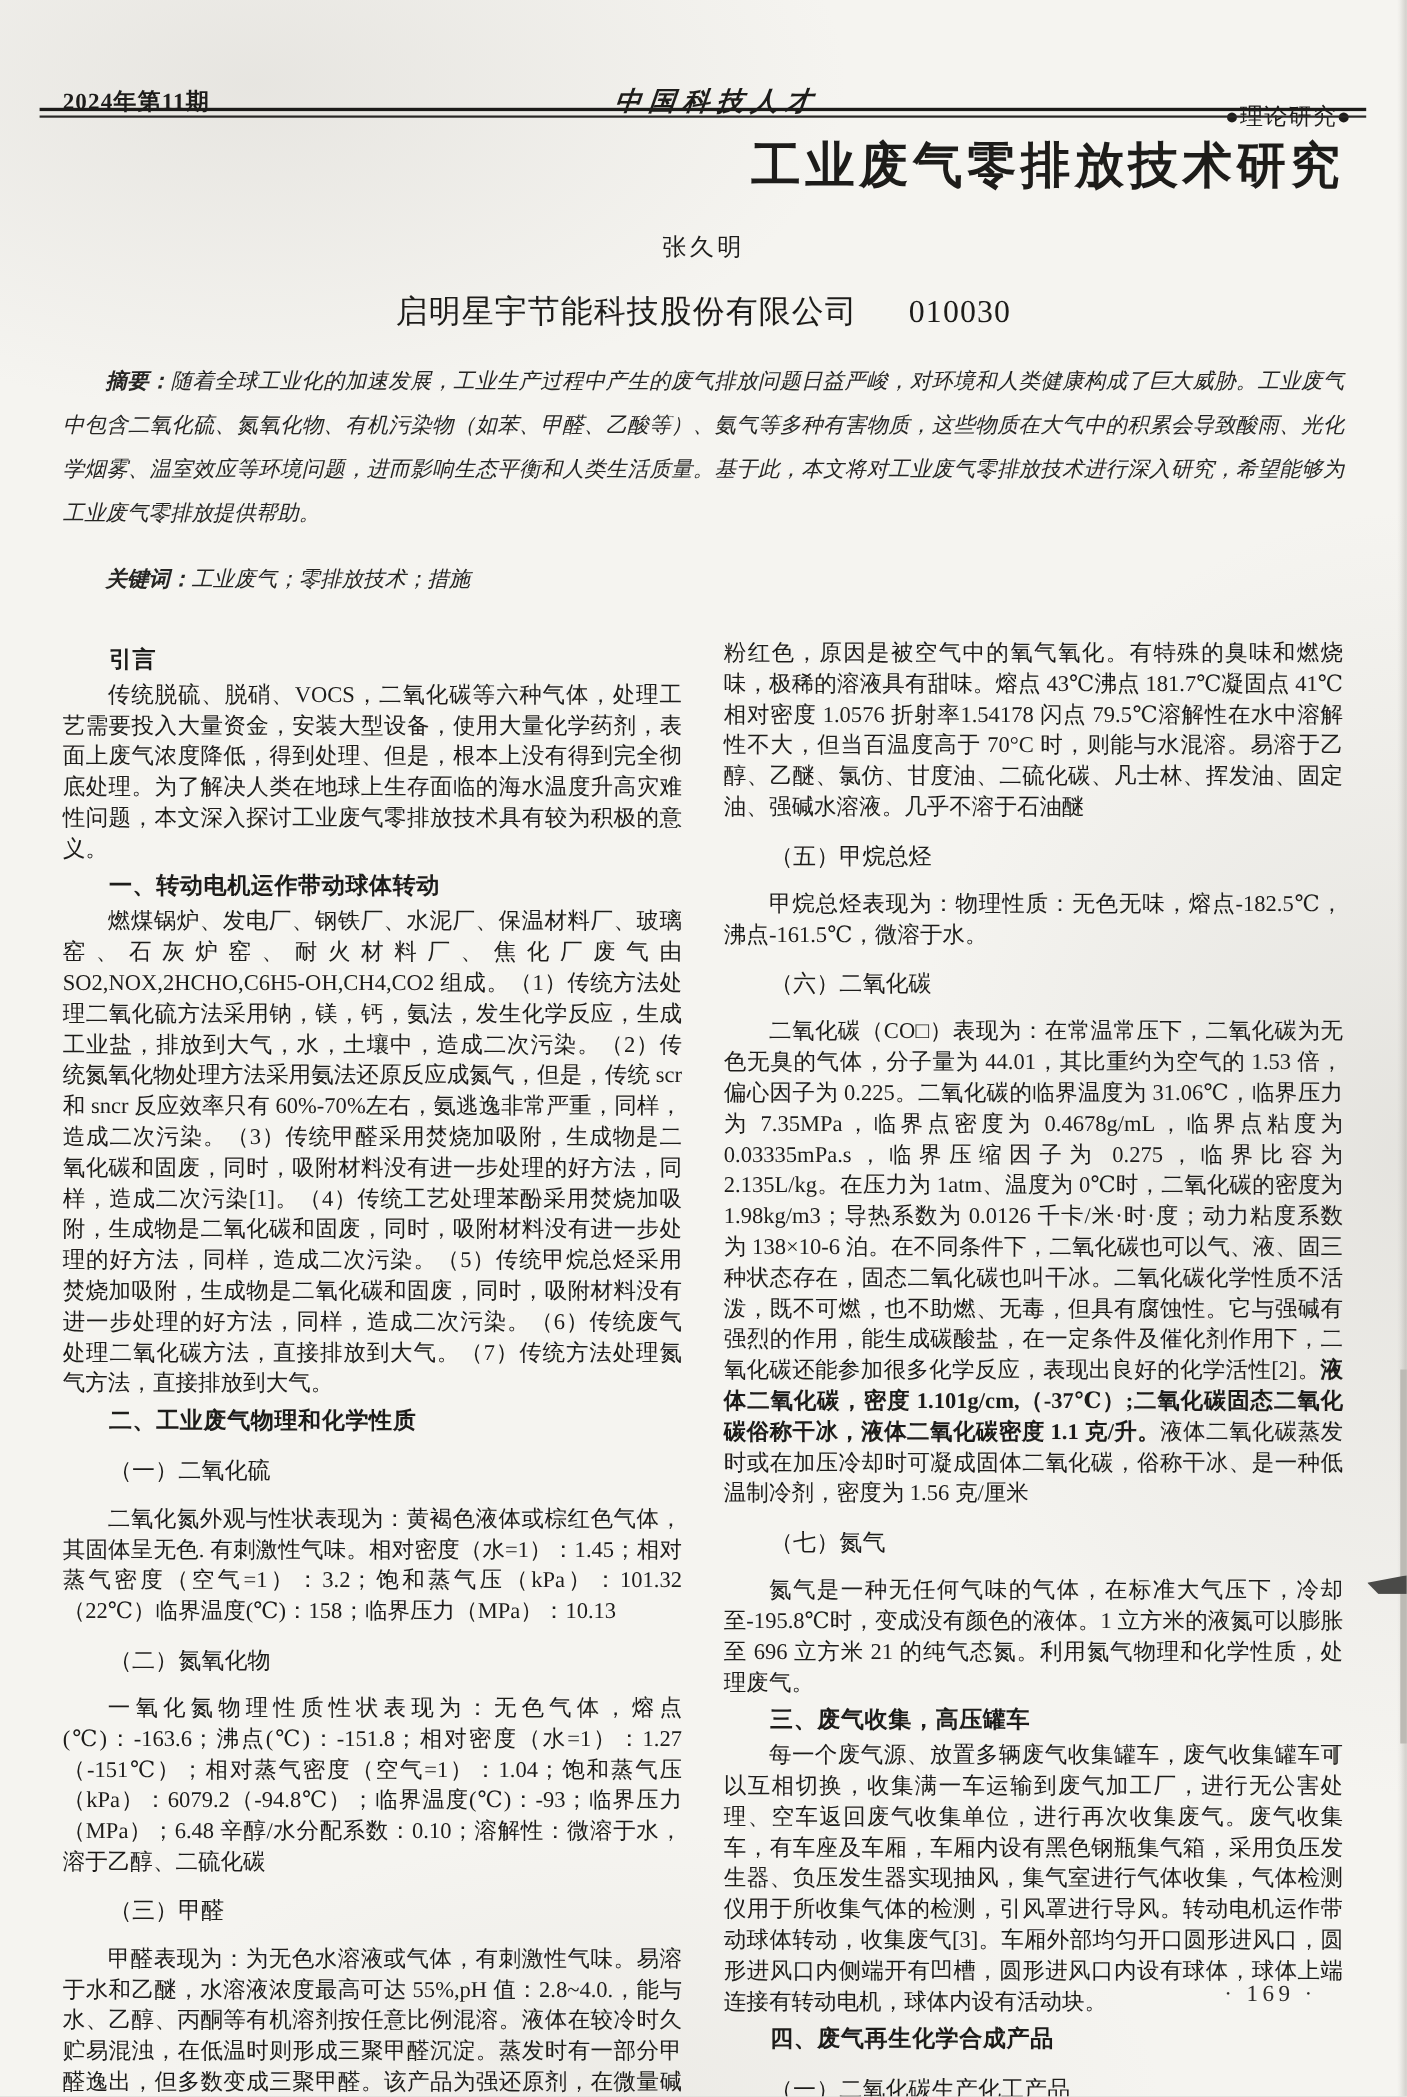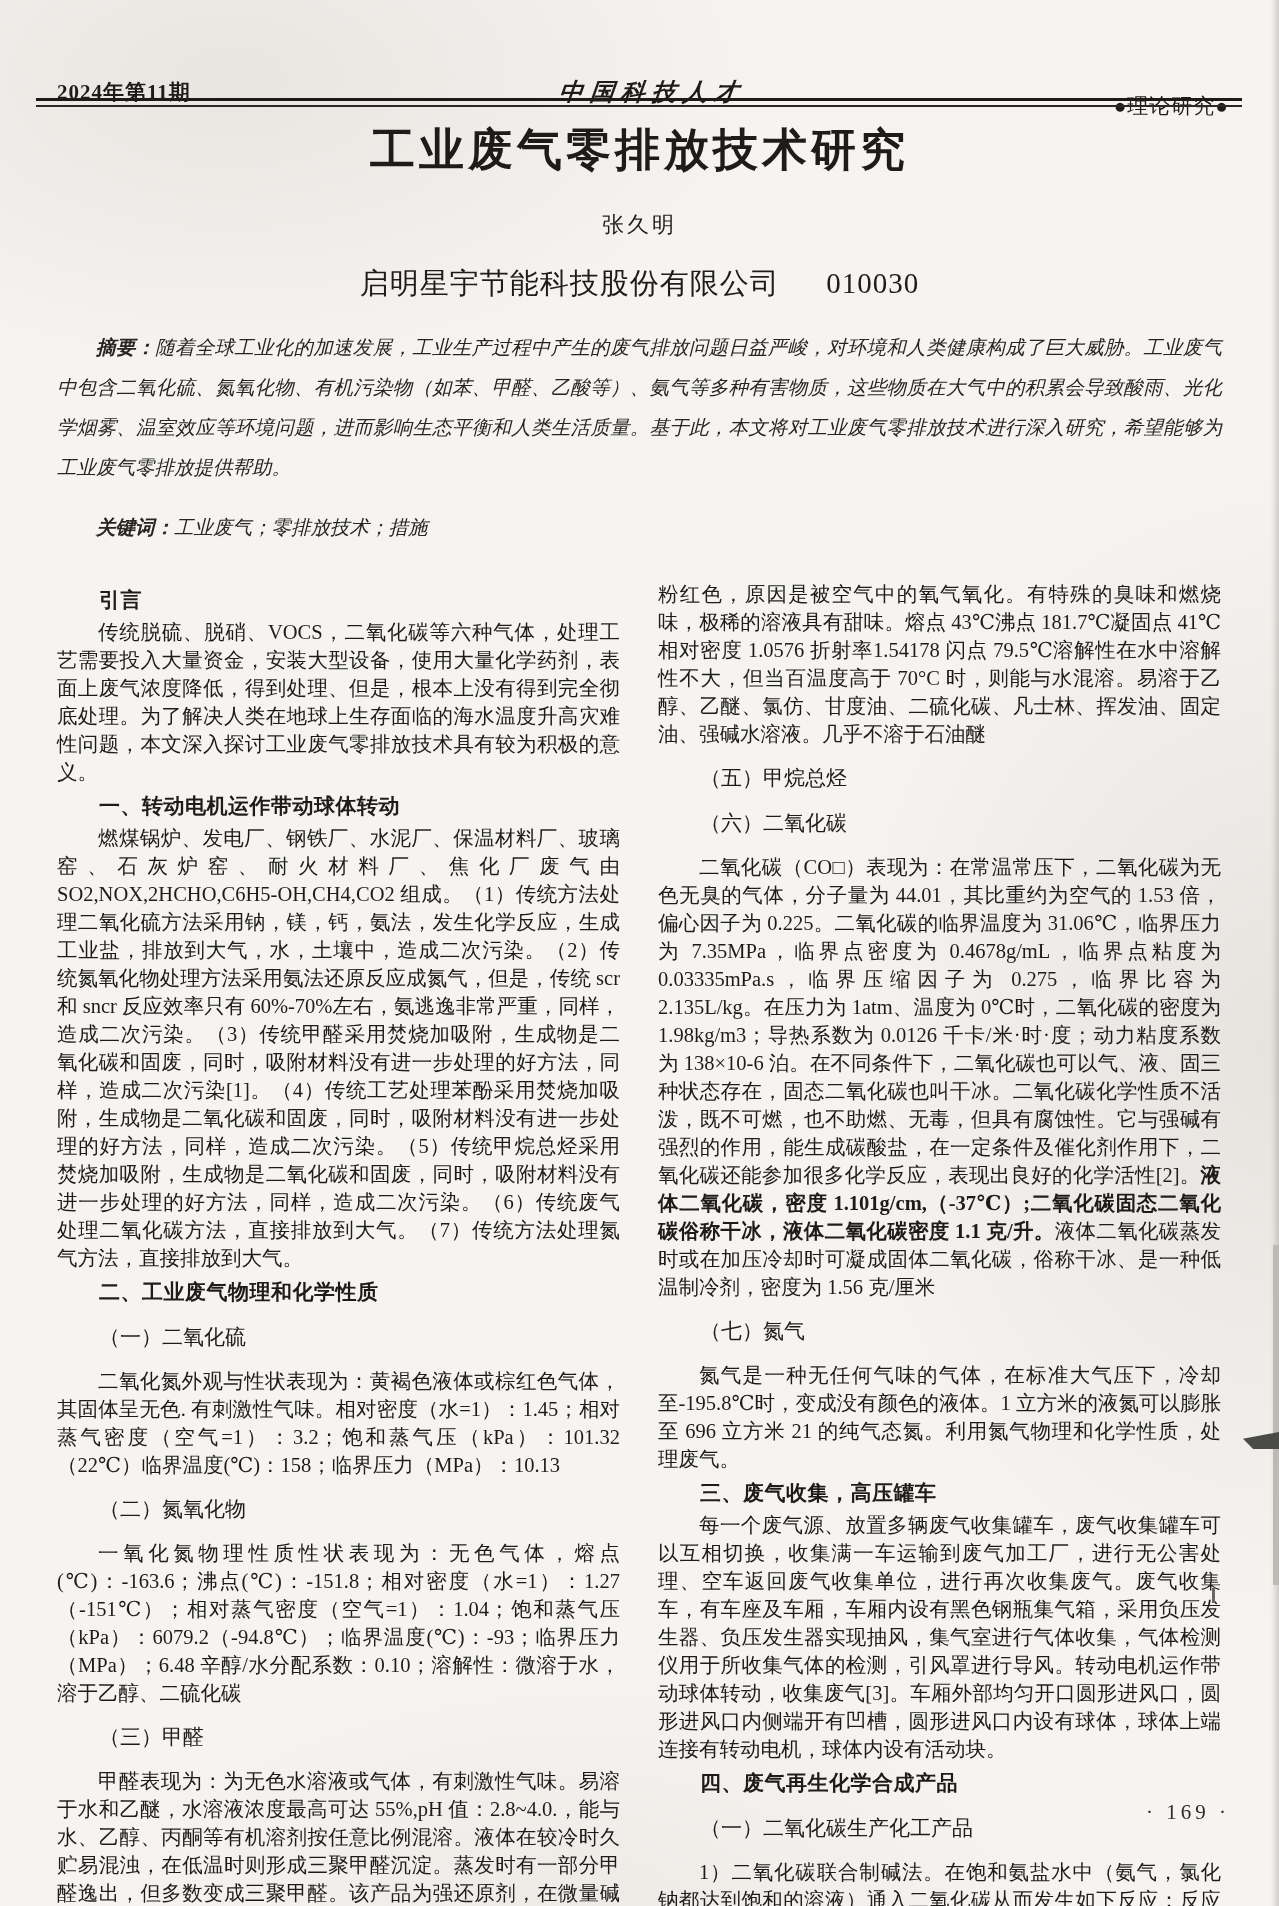--- a/index.html
+++ b/index.html
@@ -25,7 +25,7 @@
         border-top:3px solid #1c1b19;border-bottom:2px solid #2a2927;}
   
   .content{position:absolute;top:112px;left:57px;width:1165px;}
-  .title{margin:8px 0 0;text-align:center;font-size:45px;font-weight:bold;letter-spacing:4px;}
+  .title{margin:8px 0 0;text-align:right;font-size:45px;font-weight:bold;letter-spacing:4px;}
   .author{margin-top:30px;text-align:center;font-size:22px;letter-spacing:3px;font-family:Liberation Mono, monospace;}
   .affil{margin-top:24px;text-align:center;font-size:29px;letter-spacing:1px;}
   .affil .code{margin-left:1.6em;letter-spacing:1px;}

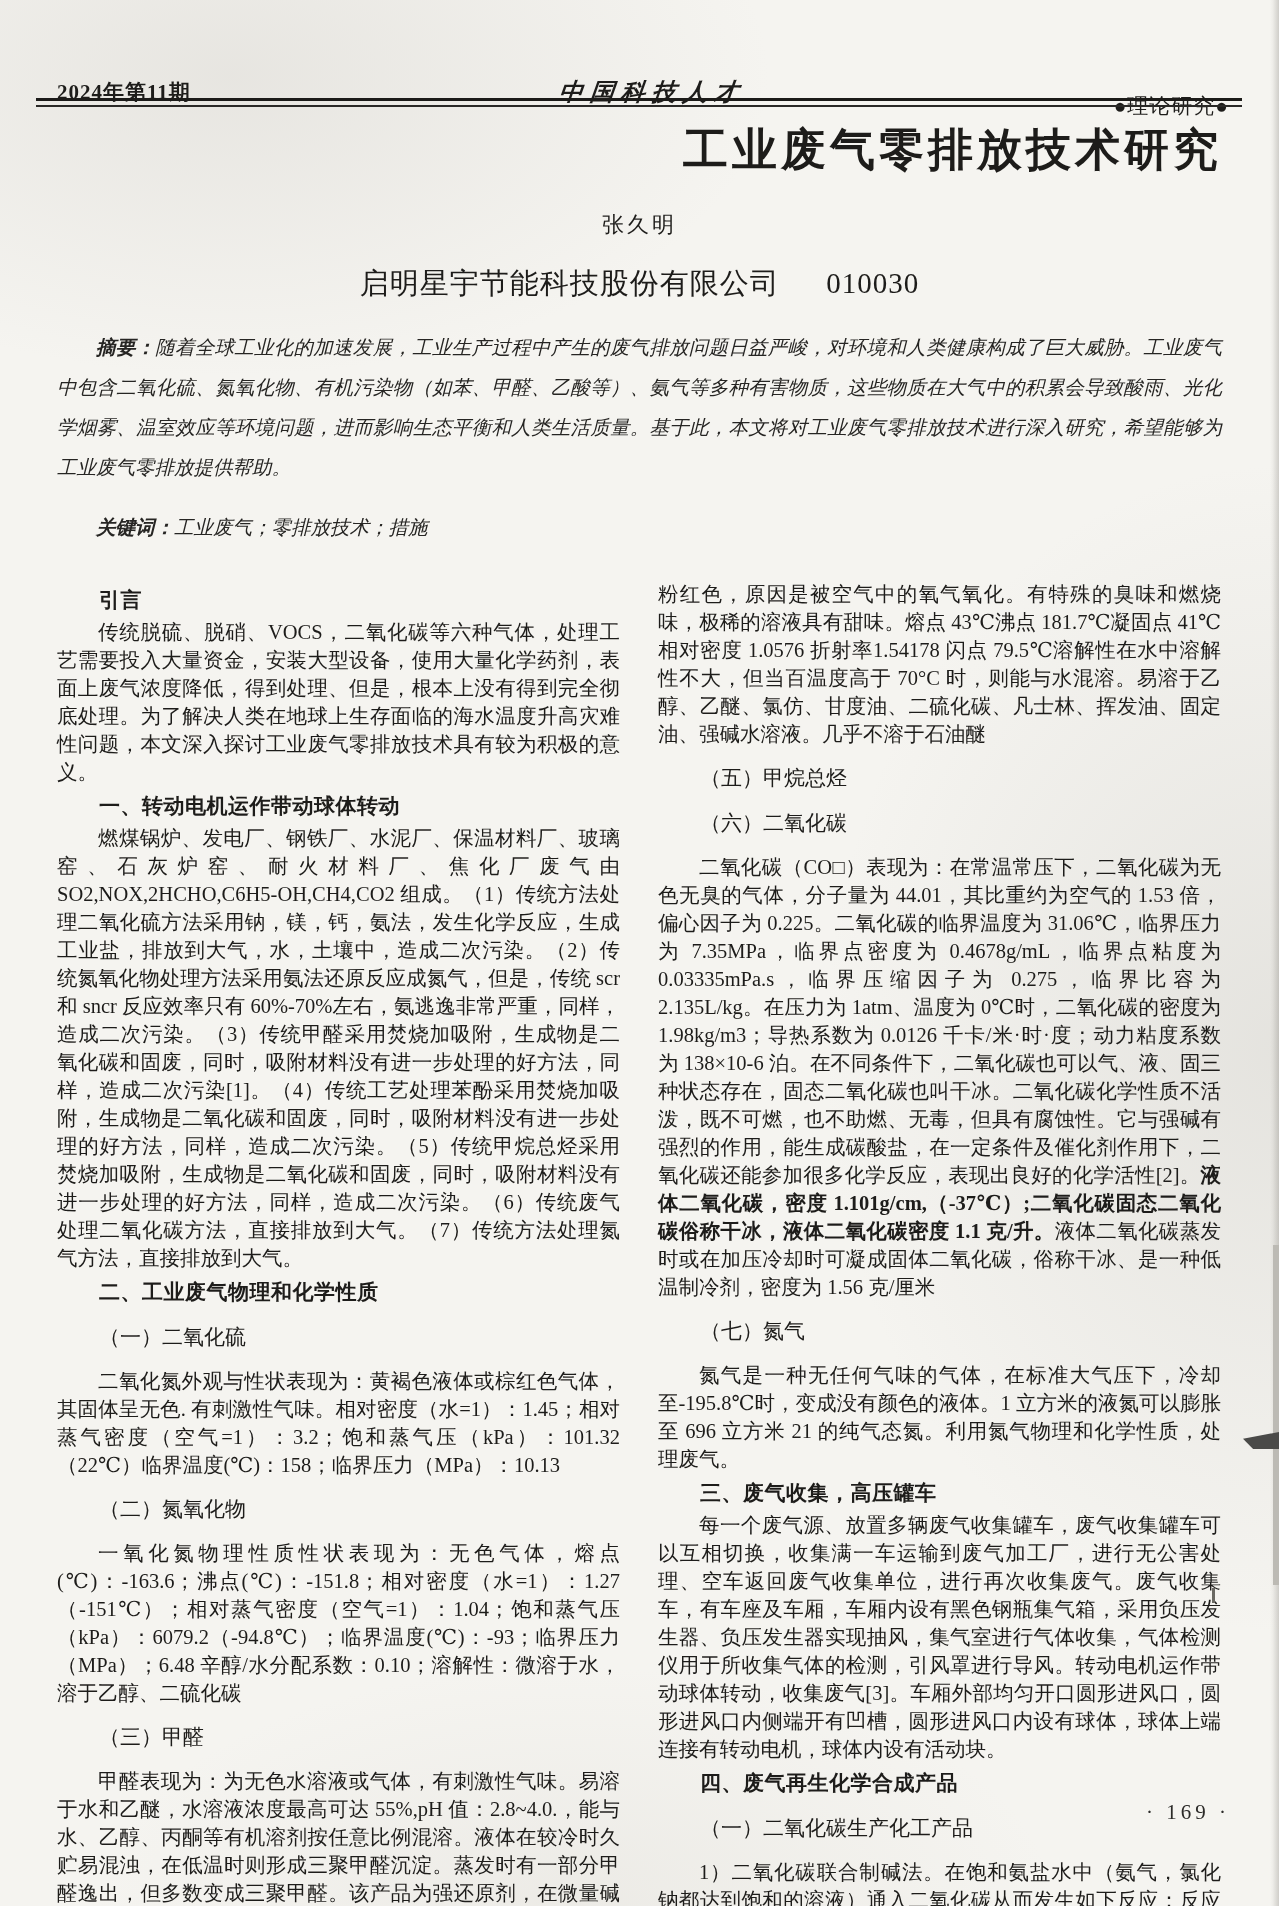--- a/index.html
+++ b/index.html
@@ -96,6 +96,7 @@
       <div class="col">
         <p class="para cont">粉红色，原因是被空气中的氧气氧化。有特殊的臭味和燃烧味，极稀的溶液具有甜味。熔点 43℃沸点 181.7℃凝固点 41℃相对密度 1.0576 折射率1.54178 闪点 79.5℃溶解性在水中溶解性不大，但当百温度高于 70°C 时，则能与水混溶。易溶于乙醇、乙醚、氯仿、甘度油、二硫化碳、凡士林、挥发油、固定油、强碱水溶液。几乎不溶于石油醚</p>
         <div class="h2">（五）甲烷总烃</div>
+        <p class="para">甲烷总烃表现为：物理性质：无色无味，熔点-182.5℃，沸点-161.5℃，微溶于水。</p>
         <div class="h2">（六）二氧化碳</div>
         <p class="para"><span>二氧化碳（CO□）表现为：在常温常压下，二氧化碳为无色无臭的气体，分子量为 44.01，其比重约为空气的 1.53 倍，偏心因子为 0.225。二氧化碳的临界温度为 31.06℃，临界压力为 7.35MPa，临界点密度为 0.4678g/mL，临界点粘度为 0.03335mPa.s，临界压缩因子为 0.275，临界比容为 2.135L/kg。在压力为 1atm、温度为 0℃时，二氧化碳的密度为 1.98kg/m3；导热系数为 0.0126 千卡/米·时·度；动力粘度系数为 138×10-6 泊。在不同条件下，二氧化碳也可以气、液、固三种状态存在，固态二氧化碳也叫干冰。二氧化碳化学性质不活泼，既不可燃，也不助燃、无毒，但具有腐蚀性。它与强碱有强烈的作用，能生成碳酸盐，在一定条件及催化剂作用下，二氧化碳还能参加很多化学反应，表现出良好的化学活性[2]。</span><span class="semibold">液体二氧化碳，密度 1.101g/cm,（-37℃）;二氧化碳固态二氧化碳俗称干冰，液体二氧化碳密度 1.1 克/升。</span><span>液体二氧化碳蒸发时或在加压冷却时可凝成固体二氧化碳，俗称干冰、是一种低温制冷剂，密度为 1.56 克/厘米</span></p>
         <div class="h2">（七）氮气</div>

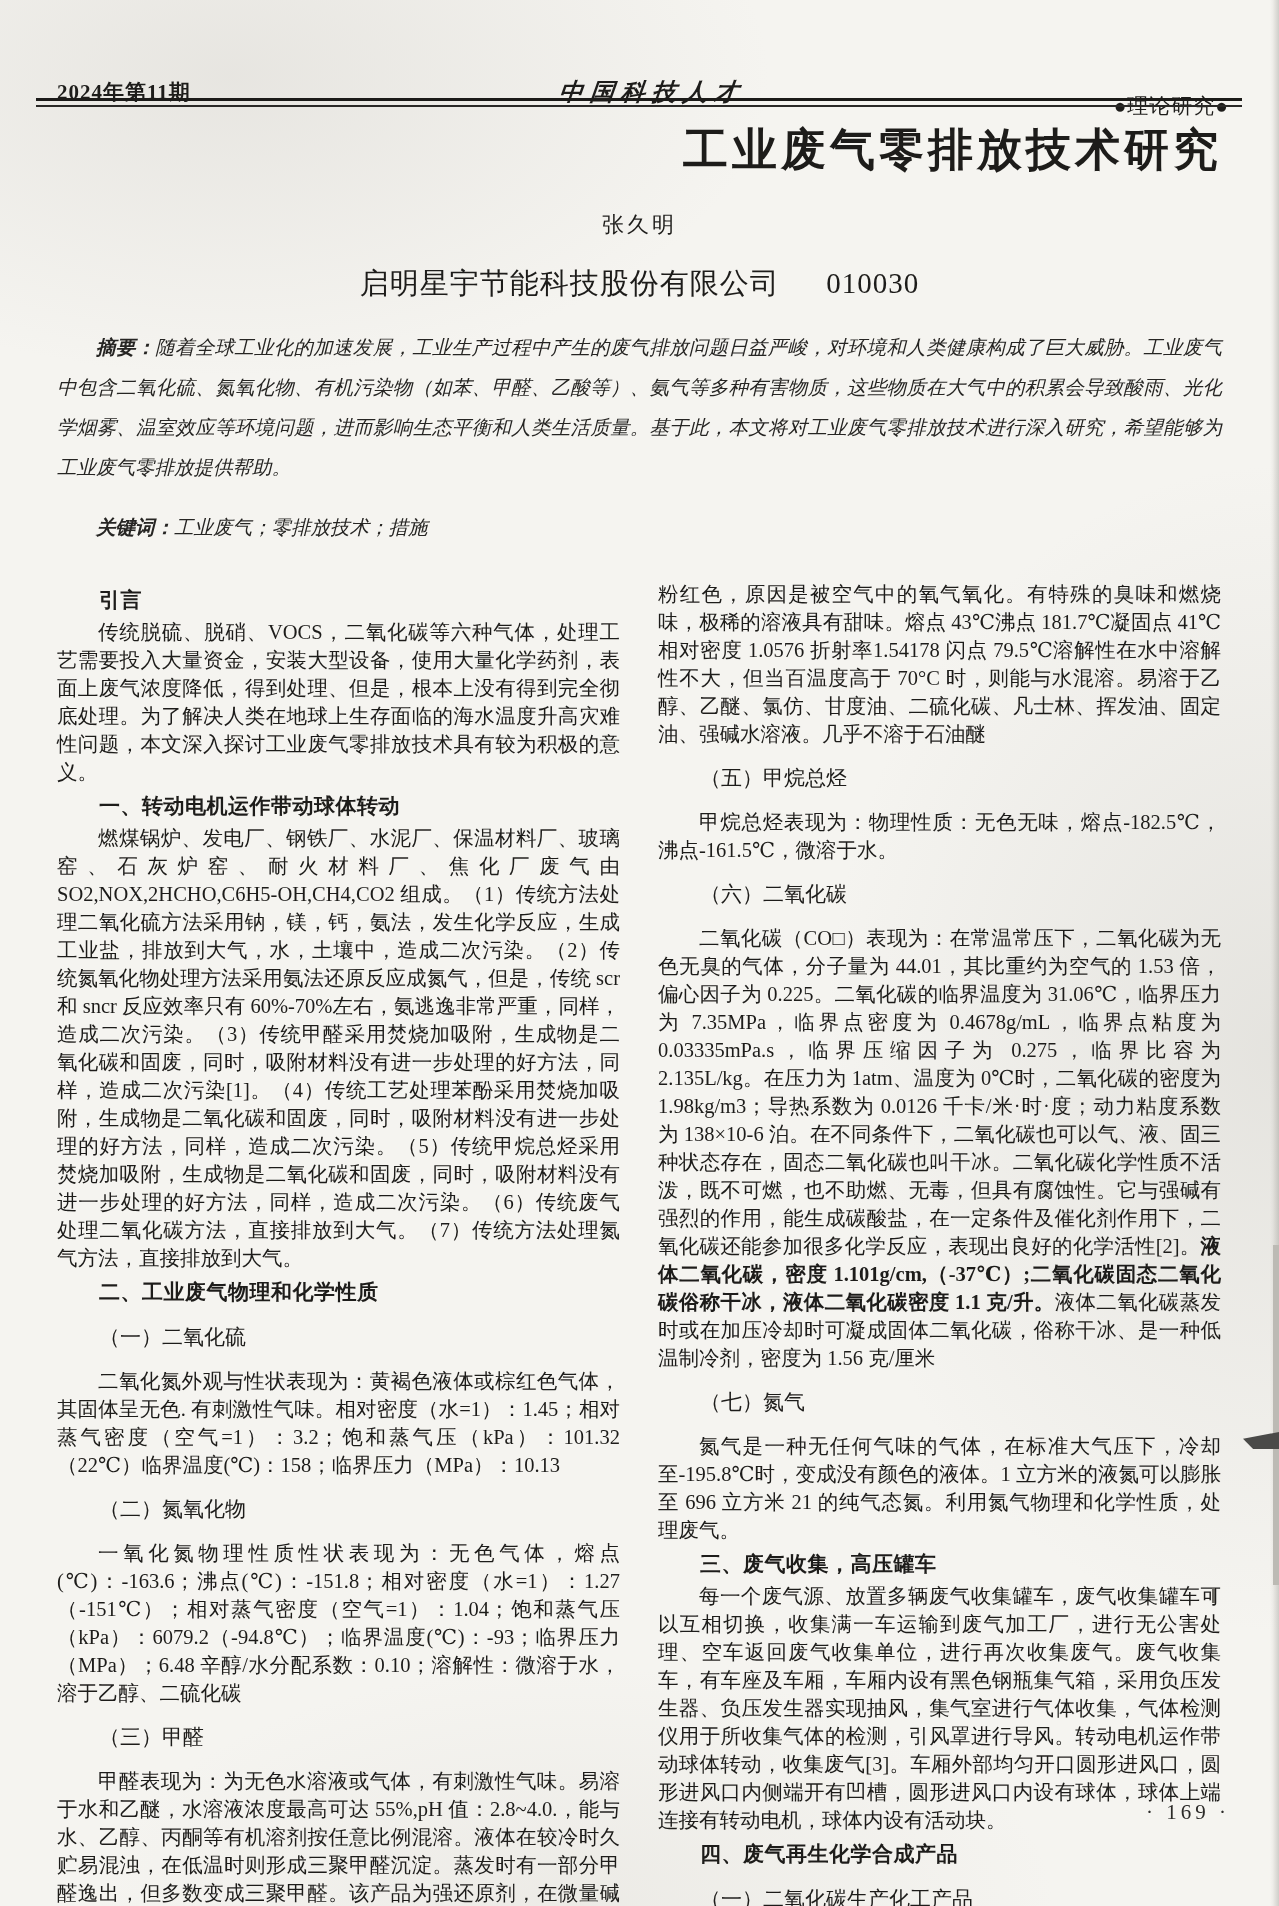--- a/index.html
+++ b/index.html
@@ -44,7 +44,7 @@
   .para.cont{text-indent:0;}
   .semibold{font-weight:600;}
   
-  .pagenum{position:absolute;top:1800px;left:1080px;width:150px;text-align:right;
+  .pagenum{position:absolute;top:1800px;left:1080px;width:150px;text-align:center;
            font-size:21px;color:#2c2b29;letter-spacing:4px;}
   
   .edge-shade{position:absolute;top:0;right:0;width:9px;height:100%;

